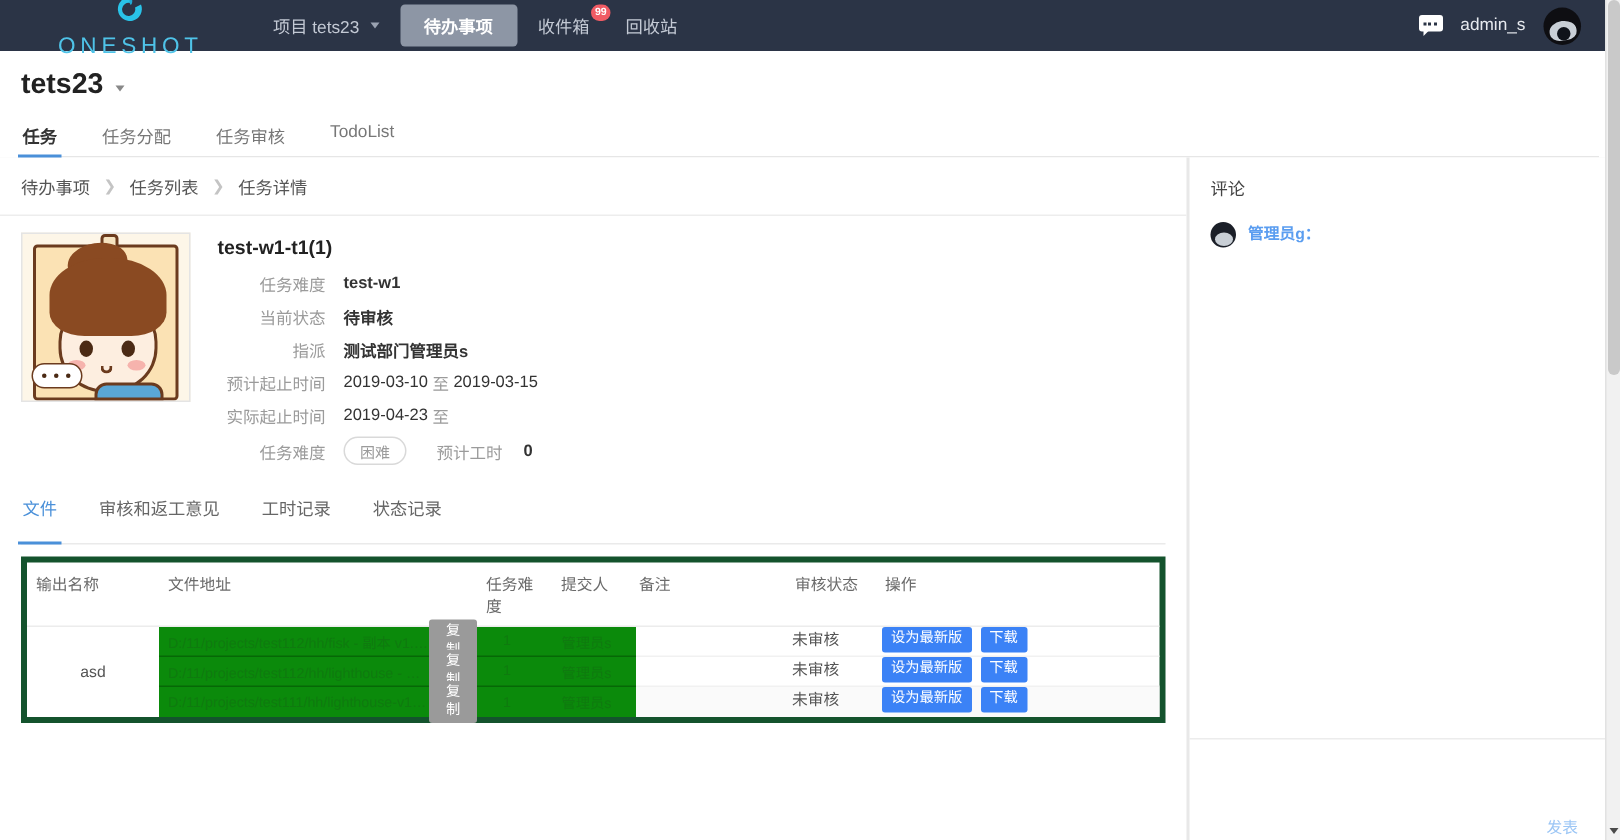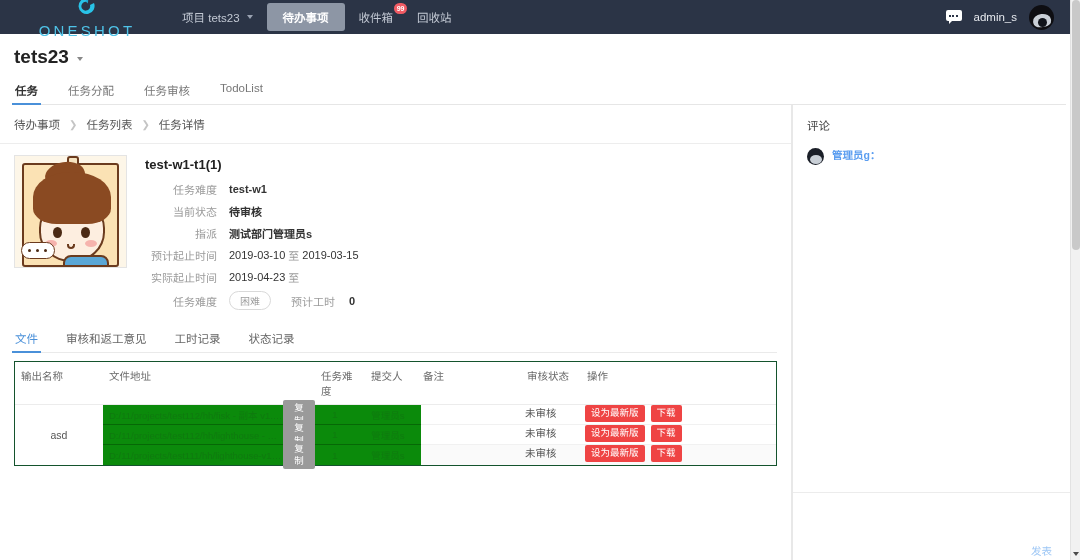--- a/index.html
+++ b/index.html
@@ -171,7 +171,7 @@
     display: flex; gap: 26px; margin: 12px 14px 0 14px;
     border-bottom: 1px solid #eaeaea;
   }
-  .itab { font-size: 11.5px; color: #666; padding: 2px 1px 6px 1px; cursor: pointer; position: relative; white-space: nowrap; }
+  .itab { font-size: 11.5px; color: #666; padding: 2px 1px 16px 1px; cursor: pointer; position: relative; white-space: nowrap; }
   .itab.active { color: #4a90d9; }
   .itab.active::after {
     content: ""; position: absolute; left: -2px; right: -2px; bottom: -1px; height: 2px; background: #4a90d9;

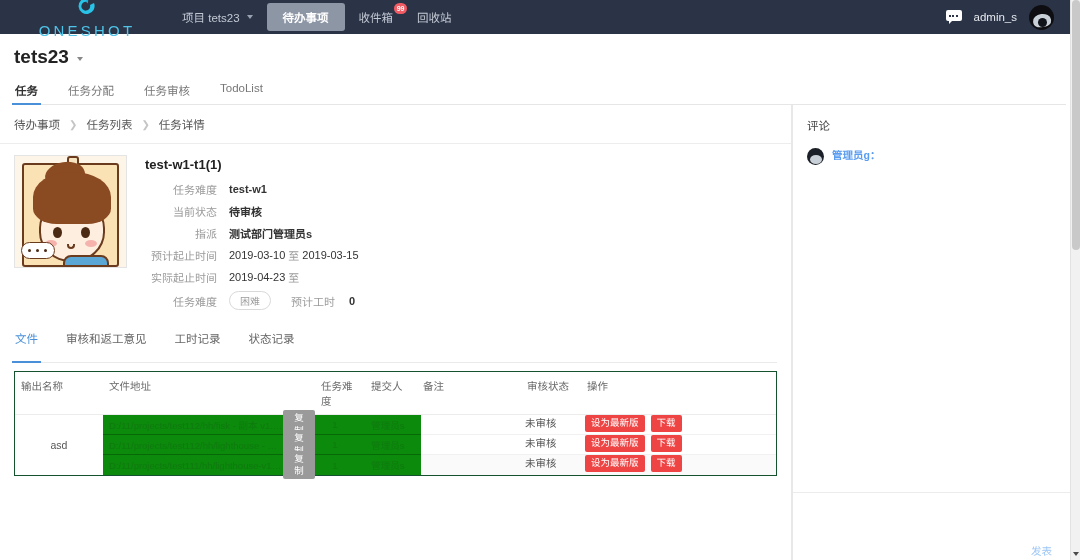--- a/index.html
+++ b/index.html
@@ -178,7 +178,7 @@
   }
 
   
-  .tbl { margin: 8px 14px 0 14px; border: 1px solid #14532d; font-size: 10.5px; }
+  .tbl { margin: 8px 14px 0 14px; border: 4px solid #14532d; font-size: 10.5px; }
   .tbl-head { display: flex; border-bottom: 1px solid #ececec; color: #6b6b6b; }
   .tbl-head > div { padding: 6px 6px; }
   .tbl-row { display: flex; border-bottom: 1px solid #f0f0f0; }

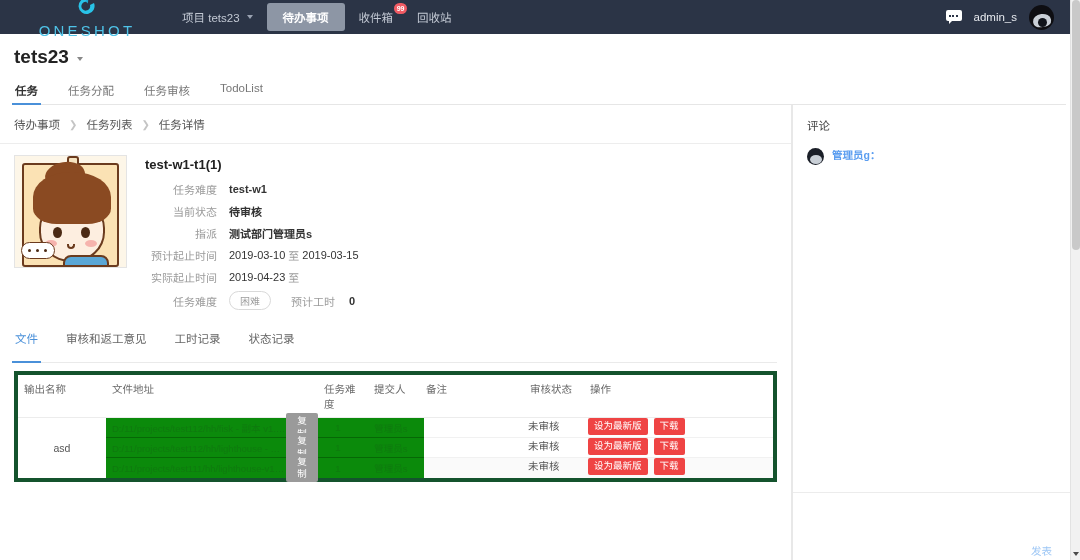--- a/index.html
+++ b/index.html
@@ -220,7 +220,7 @@
   .r-stat { width: 60px; flex: none; color: #555; }
   .r-act { flex: 1; display: flex; gap: 6px; }
   .btn-blue {
-    background: #ef4444; color: #fff; font-size: 9.5px; padding: 2px 6px;
+    background: #3b82f6; color: #fff; font-size: 9.5px; padding: 2px 6px;
     border-radius: 2px; border: none; cursor: pointer; line-height: 1.35;
     white-space: nowrap;
   }

